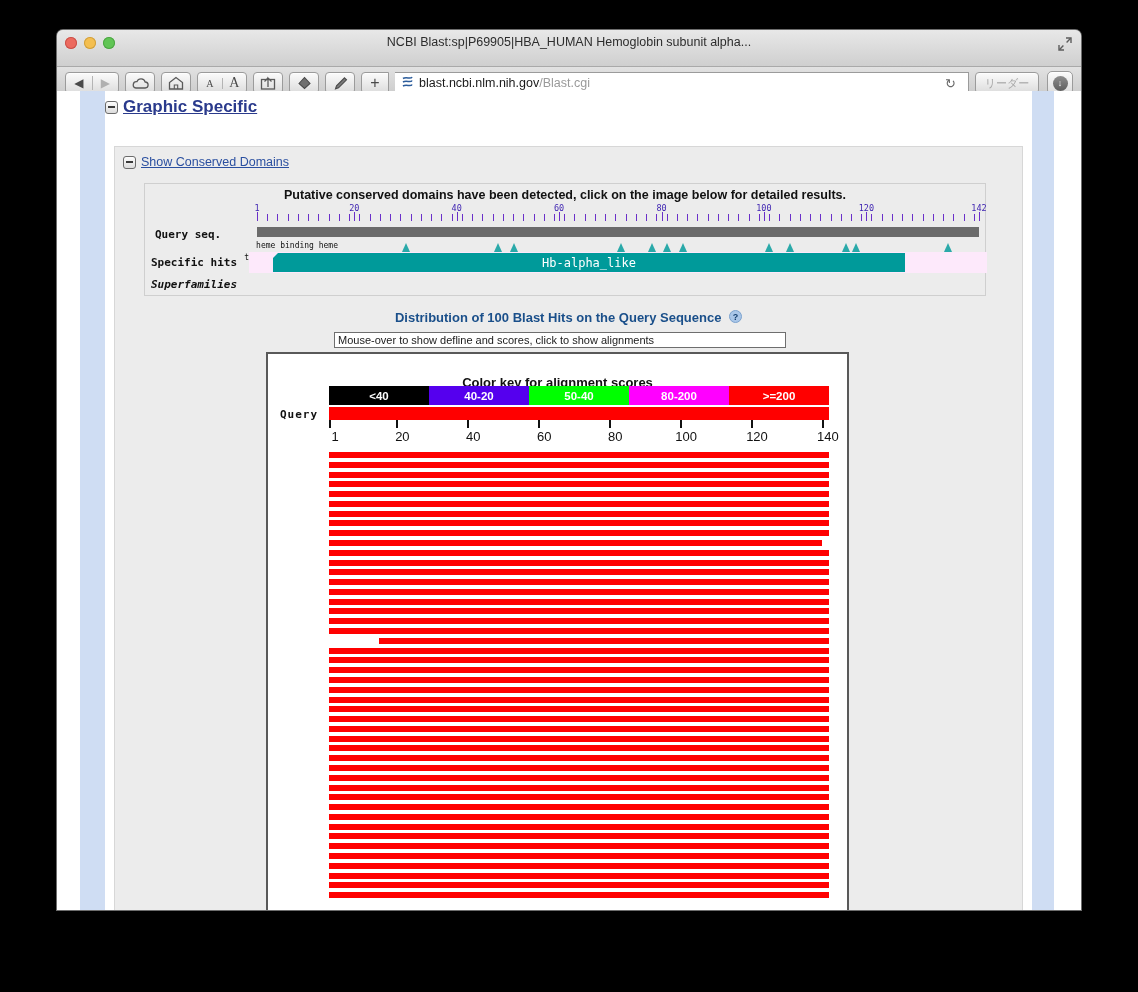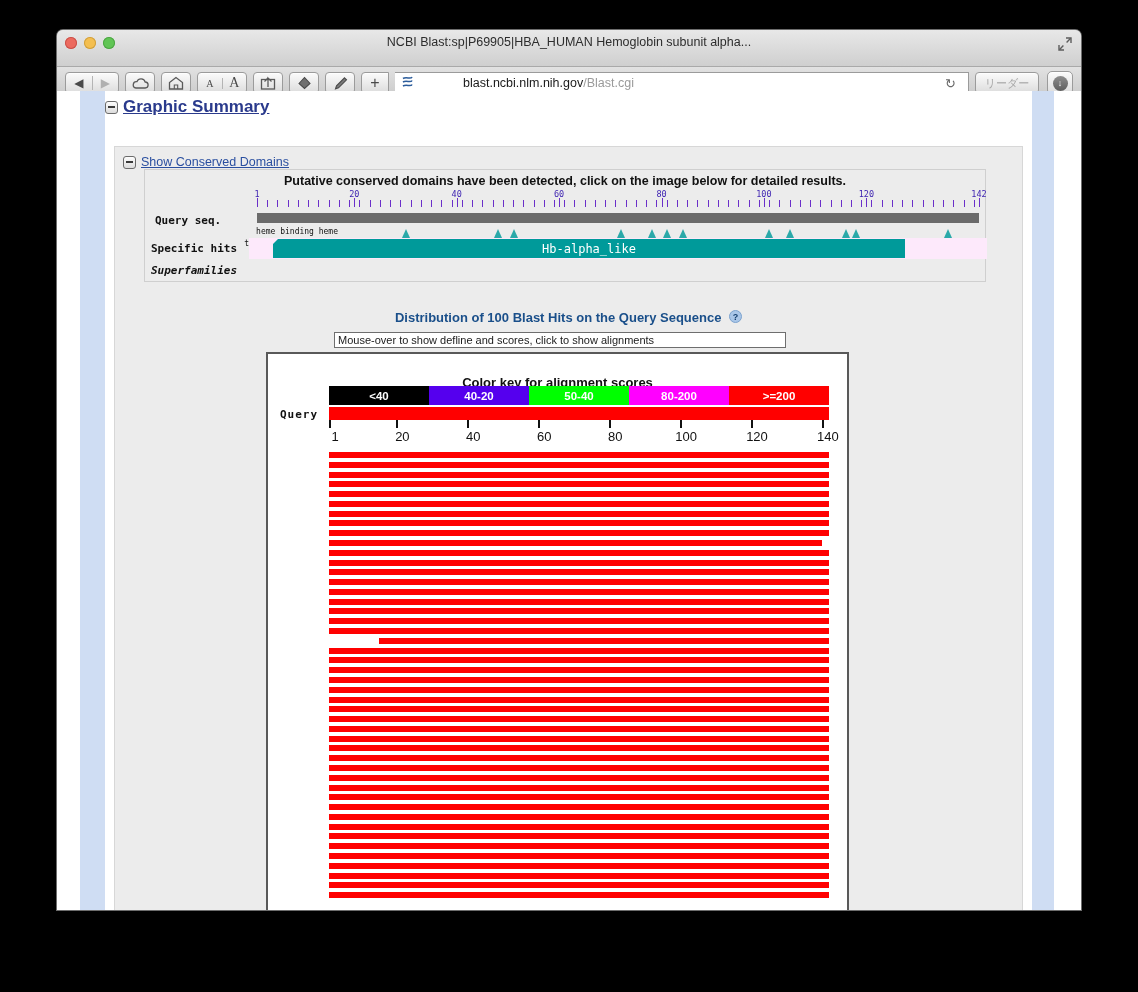--- a/index.html
+++ b/index.html
@@ -69,7 +69,7 @@
     font-size:12.5px; overflow:hidden;
   }
   #urlbar .favicon { color:#2b5c9b; font-size:13px; margin:0 5px 0 2px; }
-  #urlbar .host { color:#1a1a1a;margin-left:44px; }
+  #urlbar .host { color:#1a1a1a; }
   #urlbar .path { color:#9a9a9a; }
   #urlbar .reload { margin-left:auto; color:#6a6a6a; font-size:13px; padding:0 8px; }
   .tb.reader { width:64px; color:#a6a6a6; font-size:11px; }

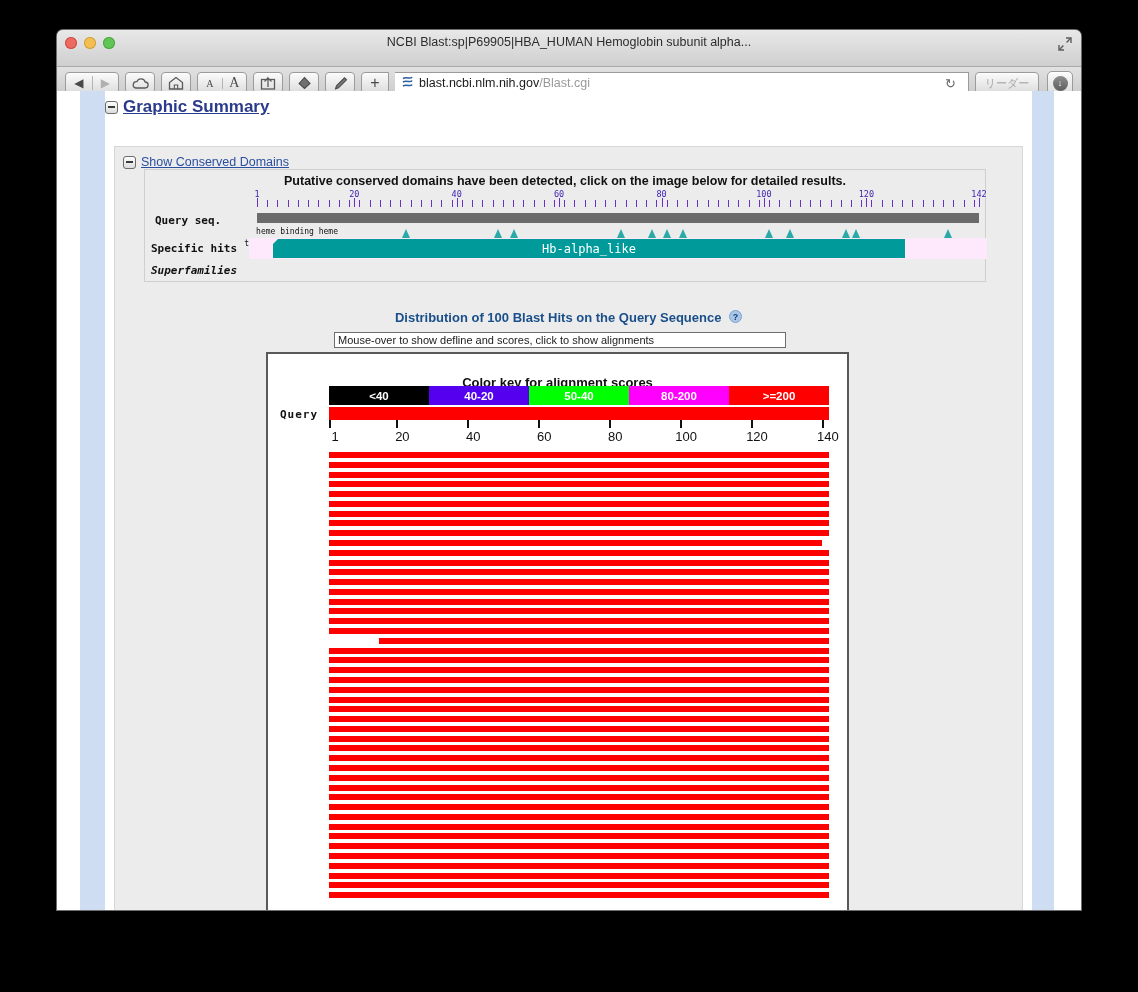--- a/index.html
+++ b/index.html
@@ -304,7 +304,7 @@
         <div class="minus-box">
             <i></i>
           </div>
-        <div id="gs-title">Graphic Summary</div>
+        <div id="gs-title">Graphic Specific</div>
       </div>
 
       <div id="panel">

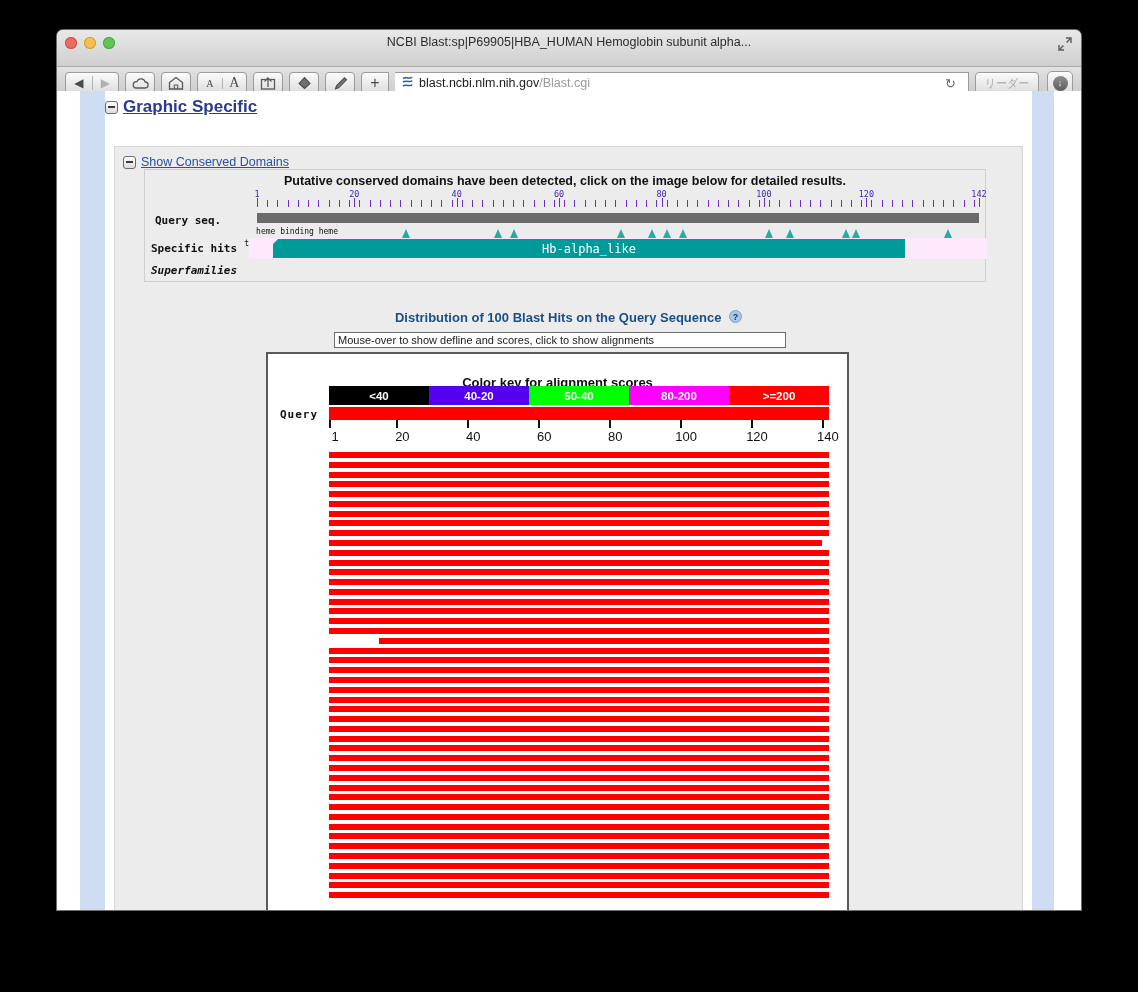--- a/index.html
+++ b/index.html
@@ -110,7 +110,7 @@
 
   
   #cdbox {
-    position:absolute; left:29px; top:22px; width:842px; height:113px;
+    position:absolute; left:29px; top:36px; width:842px; height:113px;
     background:#ececec; border:1px solid #cfcfcf;
   }
   #cd-caption {

